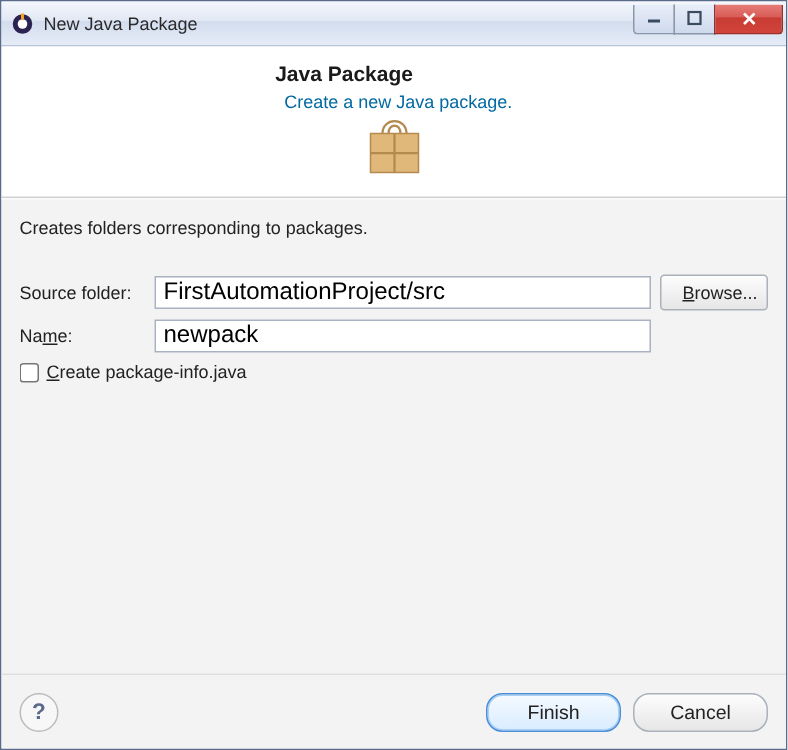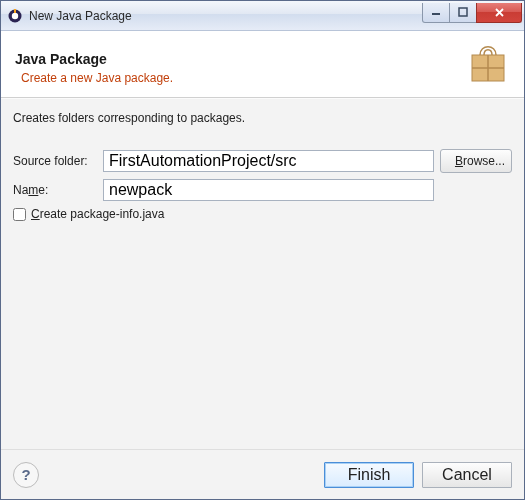--- a/index.html
+++ b/index.html
@@ -71,7 +71,8 @@
     border-bottom: 1px solid #d0d0d0;
     padding: 10px 14px 12px 14px;
     display: flex;
-    align-items: flex-end;
+    align-items: center;
+    flex-direction: column;
   }
   .banner-text { flex: 1; }
   .banner-title {

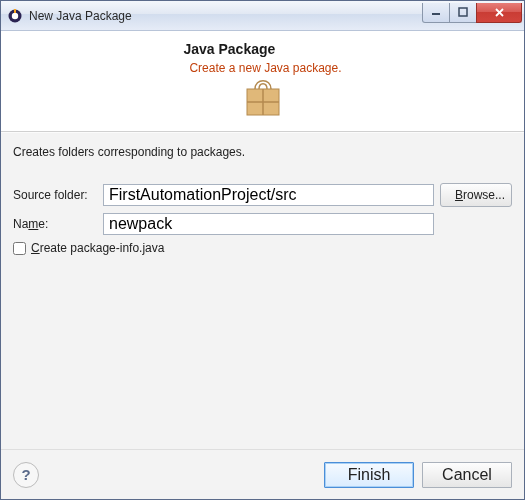--- a/index.html
+++ b/index.html
@@ -83,7 +83,7 @@
   }
   .banner-desc {
     font-size: 12px;
-    color: #c2410c;
+    color: #0369a1;
     margin-left: 6px;
   }
   .banner-icon {

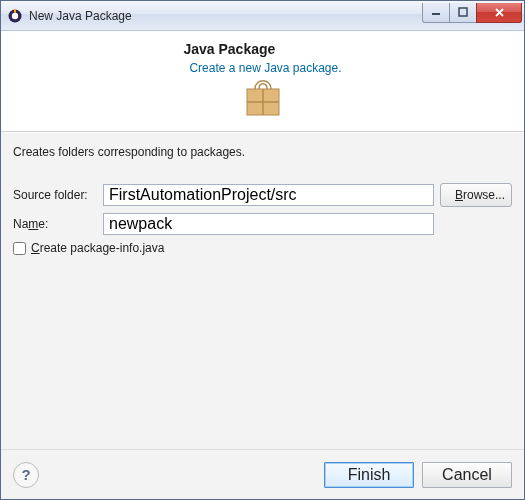--- a/index.html
+++ b/index.html
@@ -174,9 +174,9 @@
     margin-left: 8px;
     background: linear-gradient(to bottom, #fdfdfd, #e6e6e6);
     border: 1px solid #aab1bb;
-    border-radius: 1px;
+    border-radius: 11px;
     font-family: inherit;
-    font-size: 16px;
+    font-size: 13px;
     color: #222;
     cursor: pointer;
   }

